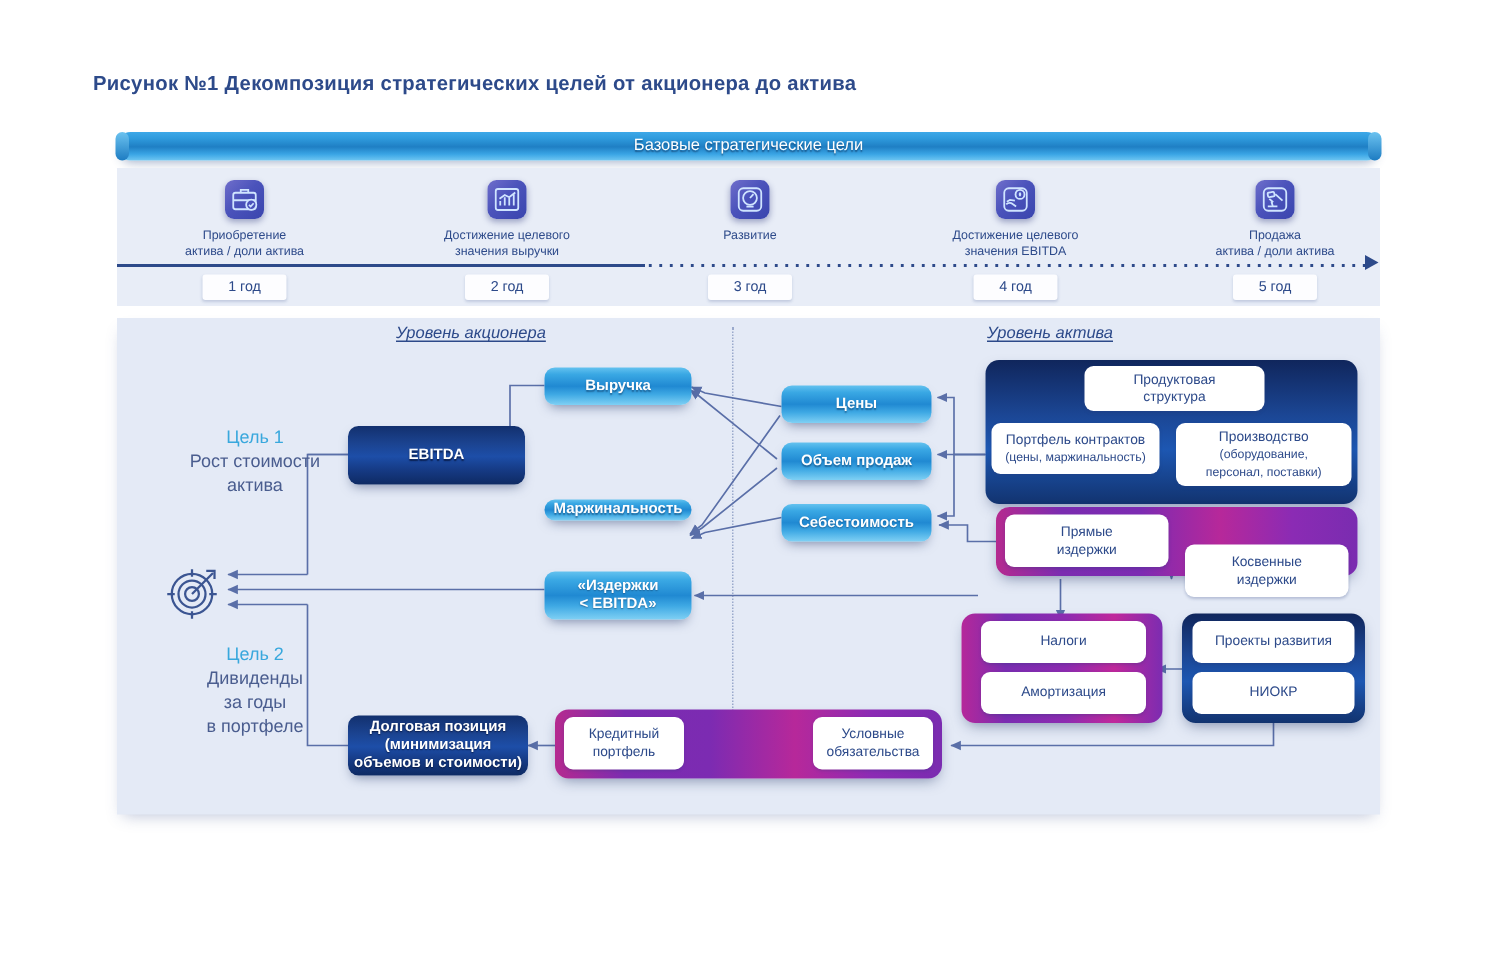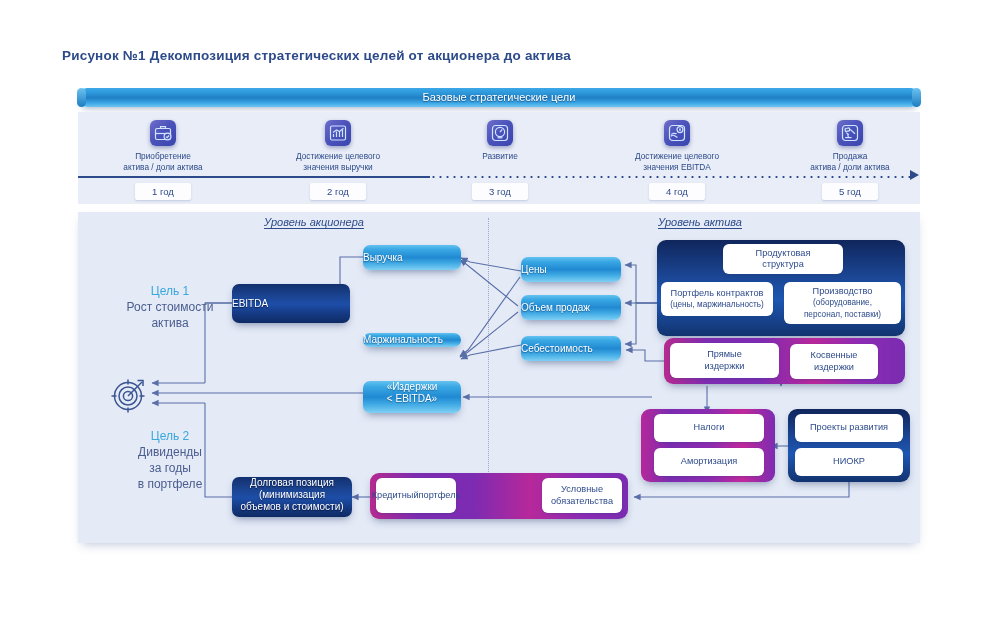--- a/index.html
+++ b/index.html
@@ -89,8 +89,8 @@
 
   
   .bx{position:absolute;border-radius:7px;text-align:center;color:#fff;
-      display:flex;align-items:center;
-      box-shadow:0 4px 8px -3px rgba(30,50,100,.55);}
+      display:flex;align-items:center;justify-content:center;
+      box-shadow:0 4px 8px -3px rgba(30,50,100,.55);font-weight:bold;}
   .bx span{display:block;line-height:12px;}
 
   .bx-light{

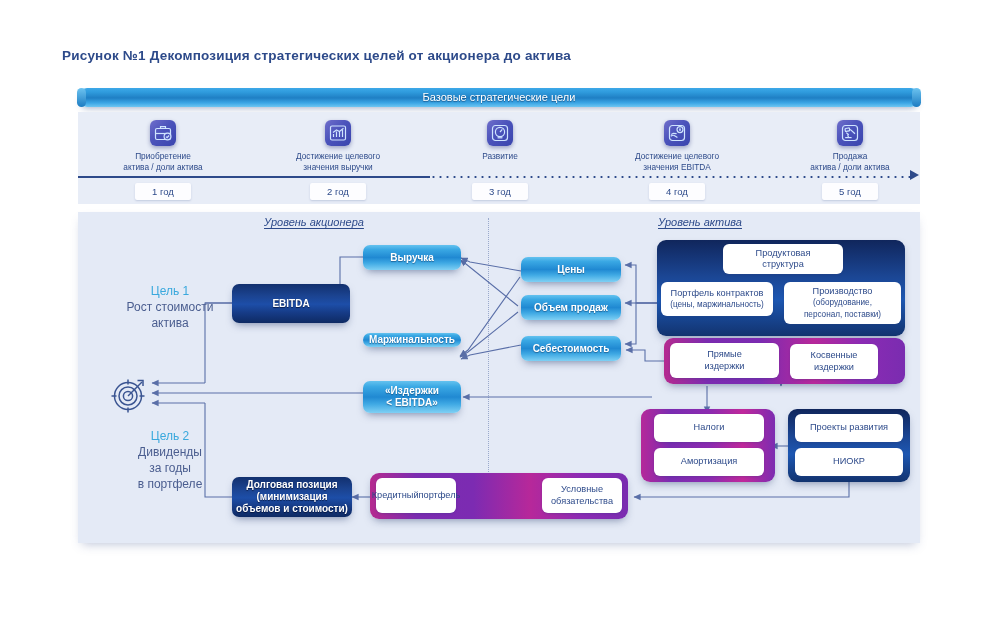--- a/index.html
+++ b/index.html
@@ -364,7 +364,7 @@
     <span>Прямые</span>
     <span>издержки</span>
   </div>
-  <div class="wbox" style="left:790px;top:344px;width:88px;height:35px;flex-direction:column;align-items:center;">
+  <div class="wbox" style="left:790px;top:363px;width:109px;height:35px;flex-direction:column;align-items:center;">
     <span>Косвенные</span>
     <span>издержки</span>
   </div>

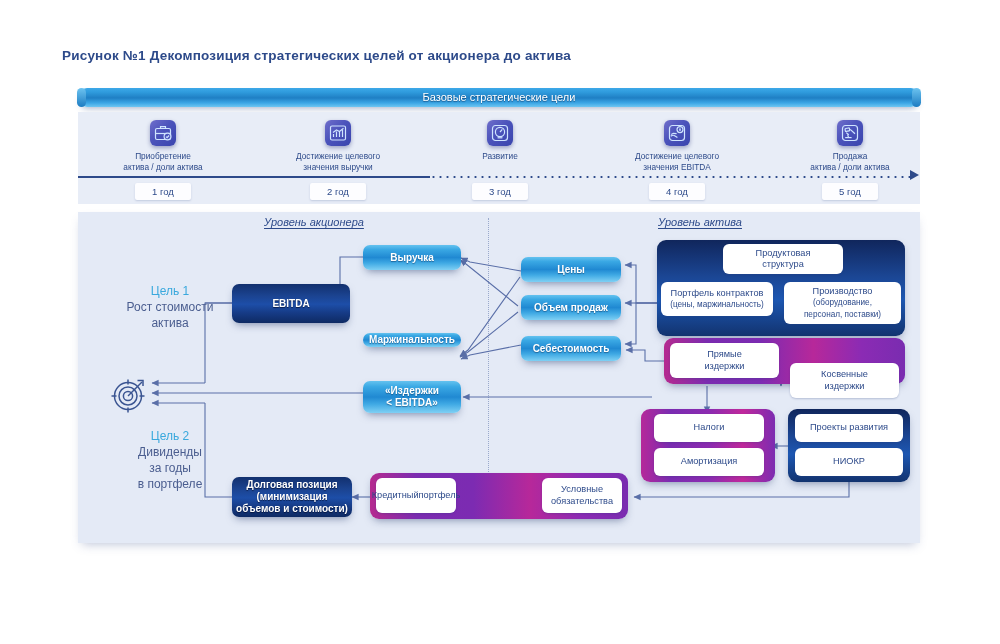--- a/index.html
+++ b/index.html
@@ -386,7 +386,7 @@
   </div>
 
   <div class="grp grp-purple" style="left:370px;top:473px;width:258px;height:46px;"></div>
-  <div class="wbox" style="left:376px;top:478px;width:80px;height:35px;flex-direction:row;">
+  <div class="wbox" style="left:376px;top:478px;width:80px;height:35px;flex-direction:column;">
     <span>Кредитный</span>
     <span>портфель</span>
   </div>

